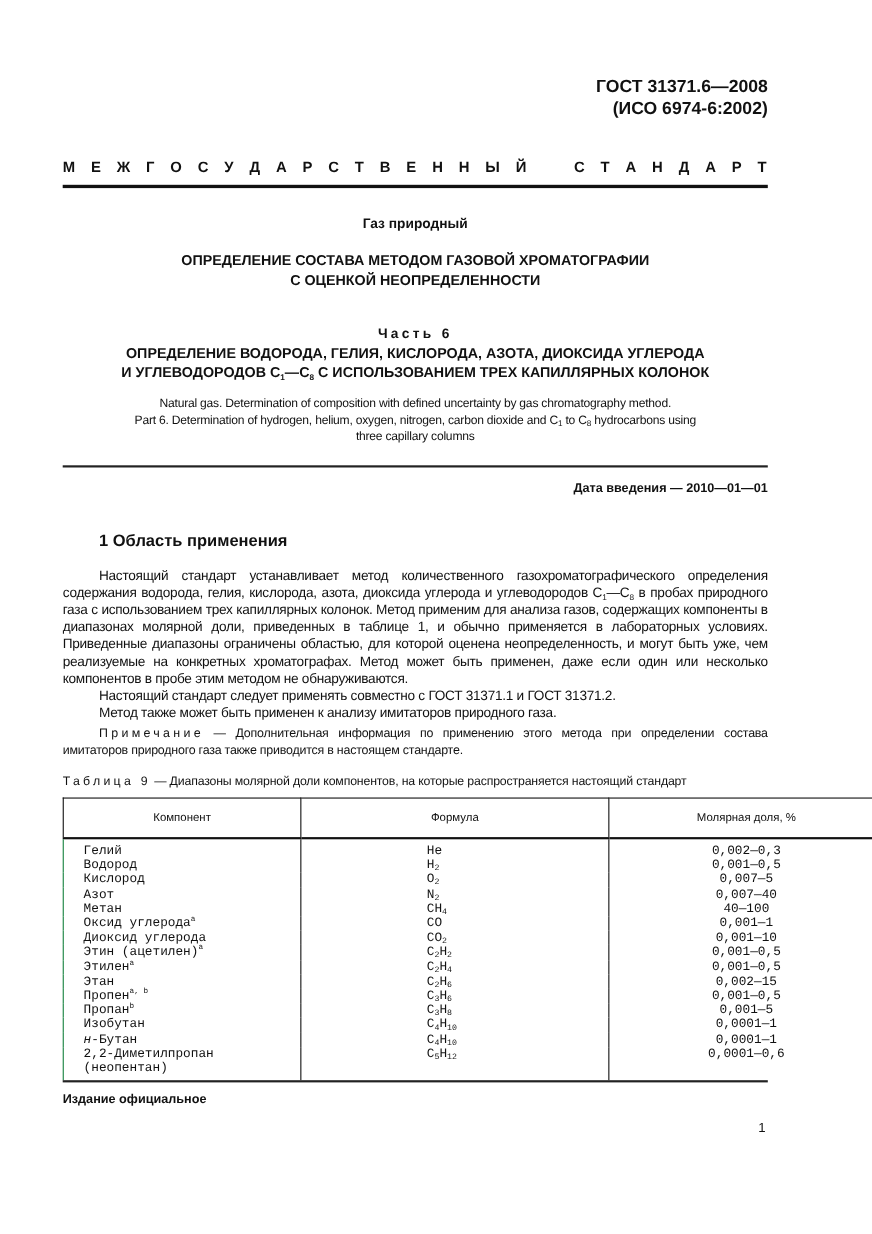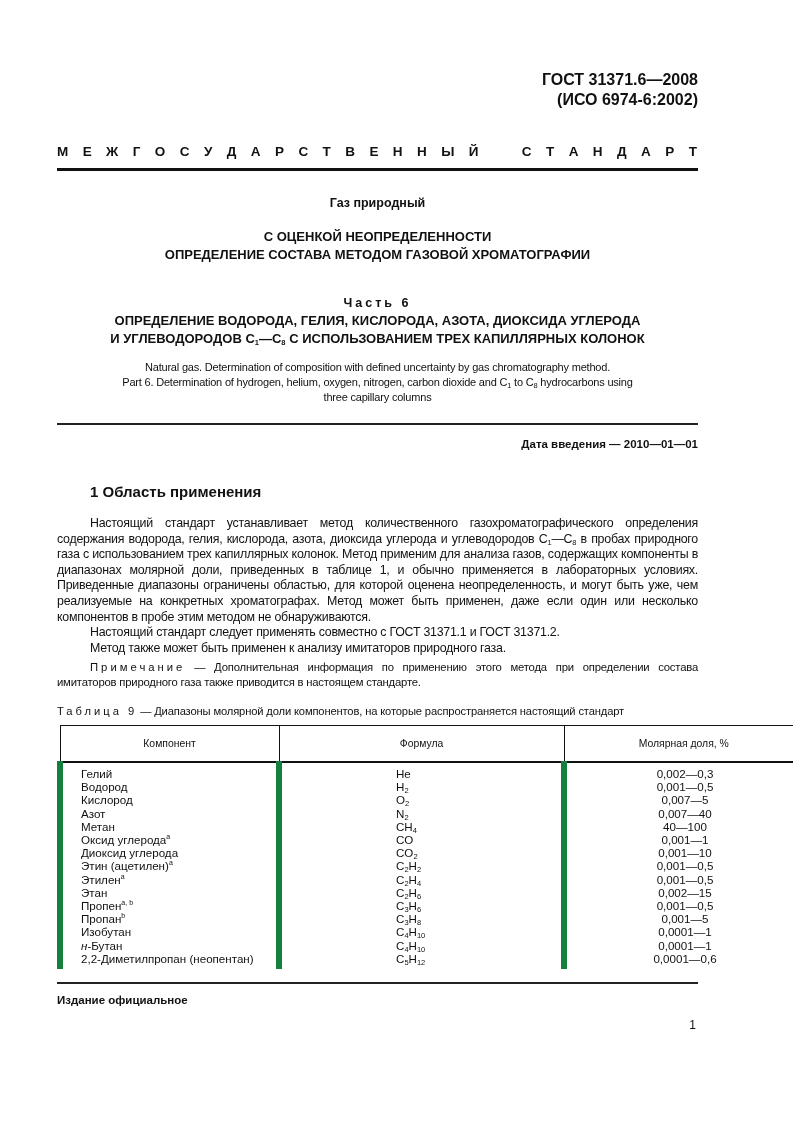--- a/index.html
+++ b/index.html
@@ -79,8 +79,8 @@
 
 <div class="abs center-block t-gas">Газ природный</div>
 <div class="abs center-block t-main">
+  <div>ОПРЕДЕЛЕНИЕ СОСТАВА МЕТОДОМ ГАЗОВОЙ ХРОМАТОГРАФИИ</div>
   <div>С ОЦЕНКОЙ НЕОПРЕДЕЛЕННОСТИ</div>
-  <div>ОПРЕДЕЛЕНИЕ СОСТАВА МЕТОДОМ ГАЗОВОЙ ХРОМАТОГРАФИИ</div>
 </div>
 <div class="abs center-block t-part">Часть 6</div>
 <div class="abs center-block t-sub">

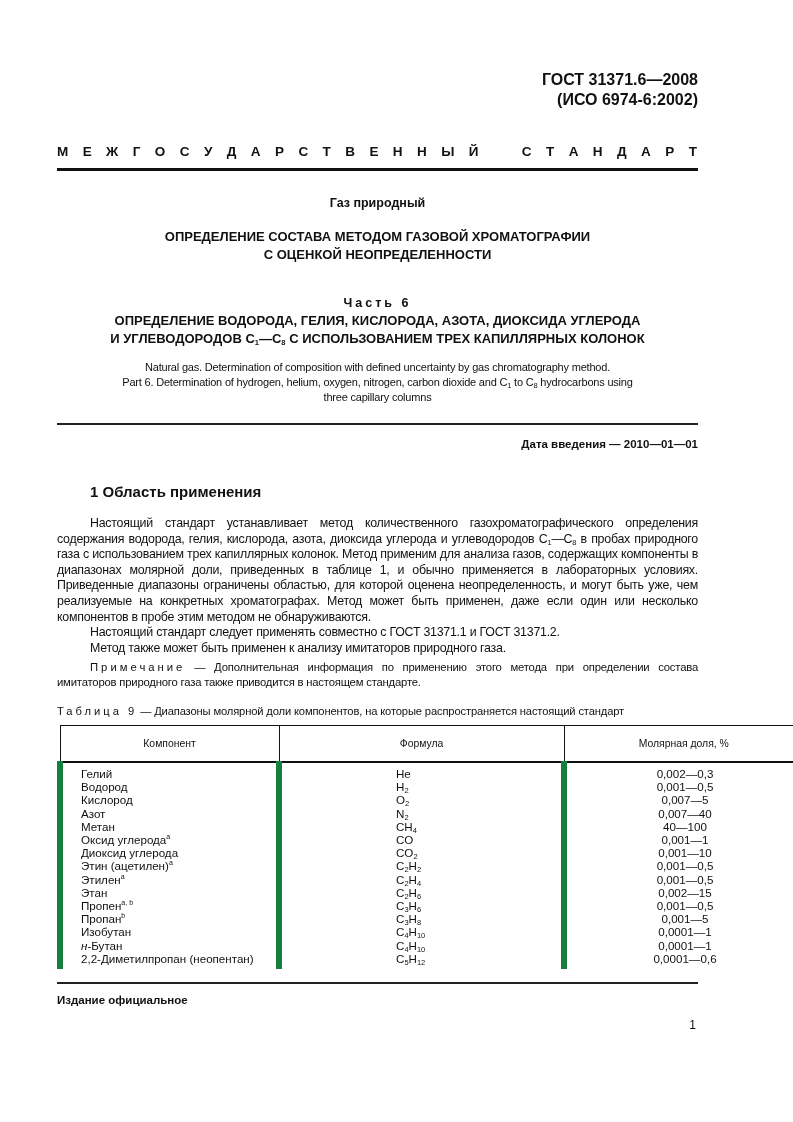--- a/index.html
+++ b/index.html
@@ -26,7 +26,7 @@
   .tbl-cap { left: 57px; top: 705px; font-size: 11.2px; letter-spacing: -0.15px; }
   table.main { position: absolute; left: 57px; top: 725px; width: 747px; border-collapse: collapse; font-size: 11.6px; }
   table.main th { font-weight: normal; font-size: 10.4px; height: 33px; border: 1px solid #111; border-bottom: 2.5px solid #111; }
-  table.main td { border-left: 6px solid #15803d; border-right: 1px solid #111; padding: 0; vertical-align: top; line-height: 13.2px; }
+  table.main td { border-left: 1px solid #15803d; border-right: 1px solid #111; padding: 0; vertical-align: top; line-height: 13.2px; font-family: Liberation Mono, monospace; }
   table.main tr.first td { padding-top: 4px; }
   table.main tr.last td { padding-bottom: 4px; }
   .col-comp { width: 195px; padding-left: 18px !important; }

